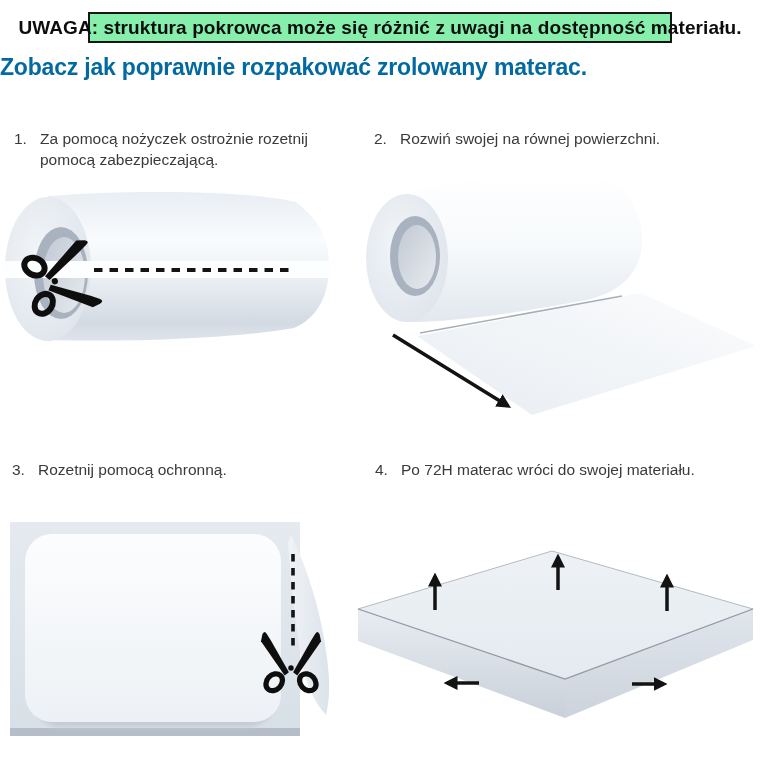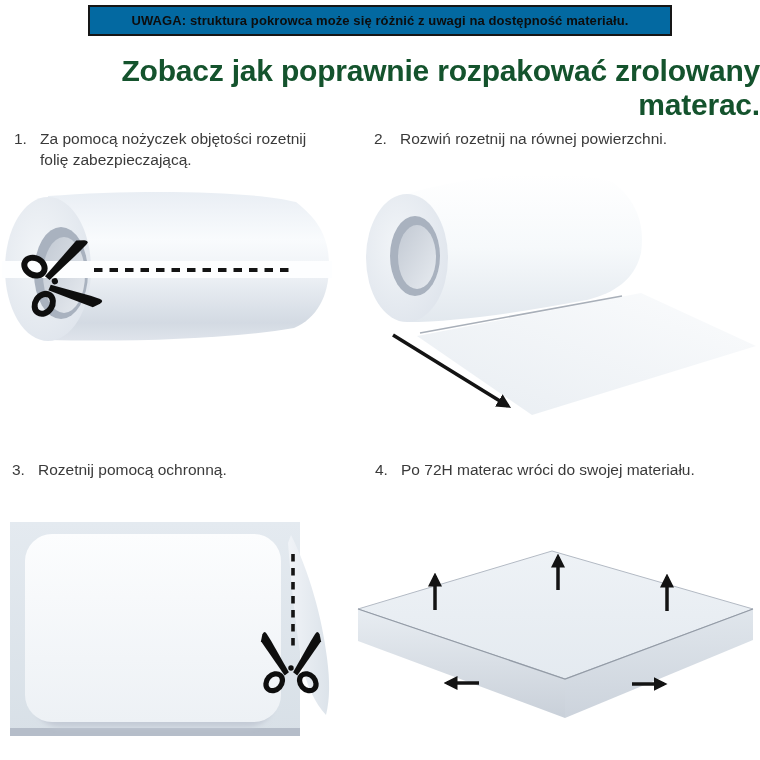--- a/index.html
+++ b/index.html
@@ -11,13 +11,13 @@
     overflow: hidden;
   }
   .banner {
-    position: absolute; left: 88px; top: 5px;
+    position: absolute; left: 88px; top: 12px;
     width: 584px; height: 31px;
     box-sizing: border-box;
     border: 2px solid #161616;
-    background: #0369a1;
+    background: #86efac;
     display: flex; align-items: center; justify-content: center;
-    font-size: 13px; font-weight: 700; color: #0d0d0d;
+    font-size: 19px; font-weight: 700; color: #0d0d0d;
     letter-spacing: 0.1px;
     white-space: nowrap;
   }

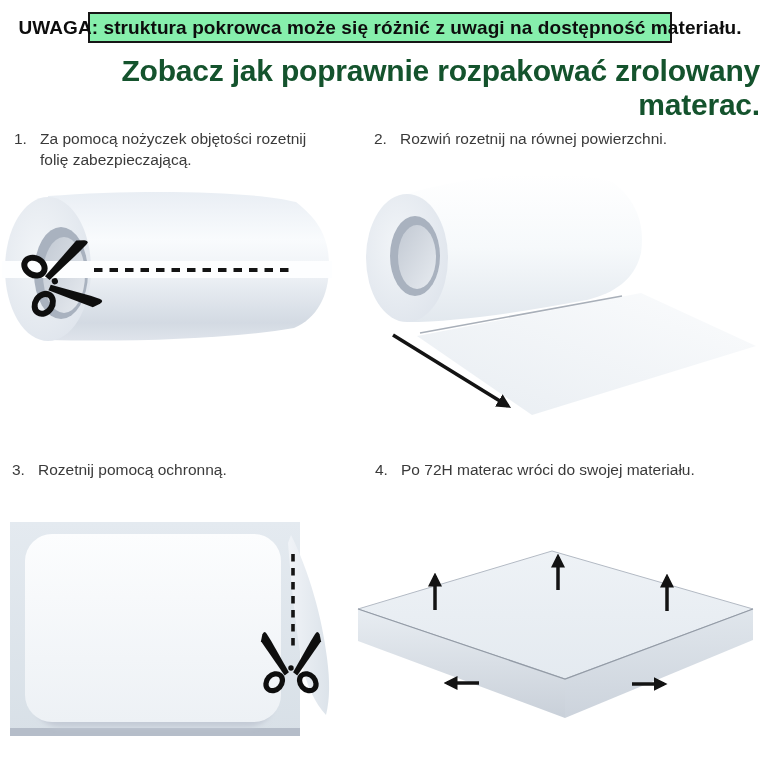--- a/index.html
+++ b/index.html
@@ -24,8 +24,8 @@
   .headline {
     position: absolute; left: 0; top: 54px; width: 760px;
     margin: 0;
-    text-align: right;
-    font-size: 30px; font-weight: 700; color: #14532d;
+    text-align: left;
+    font-size: 23px; font-weight: 700; color: #0369a1;
     letter-spacing: -0.2px;
   }
   .step-caption {

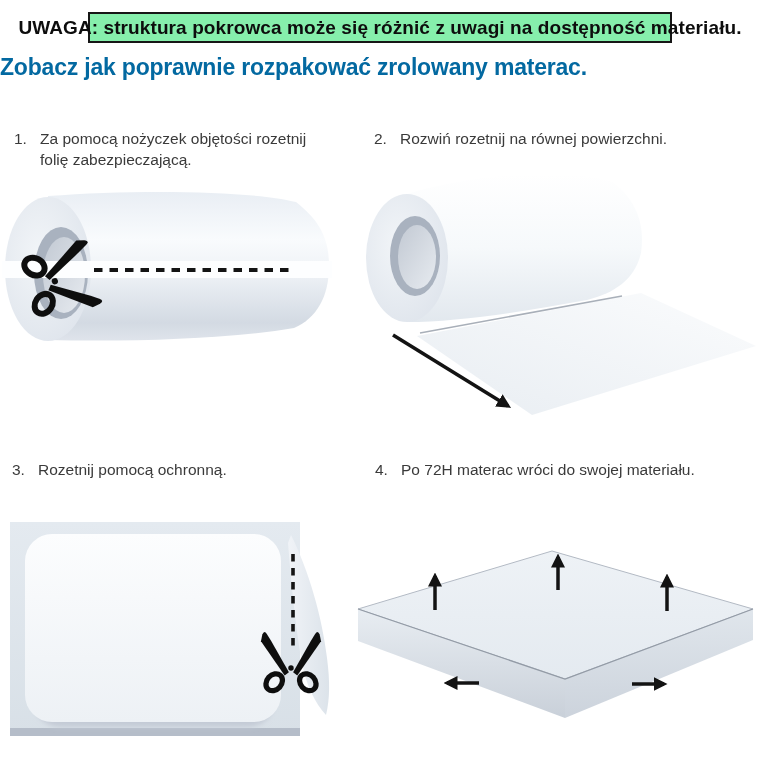--- a/index.html
+++ b/index.html
@@ -125,7 +125,7 @@
 
   <div class="step-caption" id="cap1">
     <span class="num">1.</span>
-    <span class="txt">Za pomocą nożyczek objętości rozetnij folię zabezpieczającą.</span>
+    <span class="txt">Za pomocą nożyczek ostrożnie rozetnij pomocą zabezpieczającą.</span>
   </div>
   <div class="step-caption" id="cap2">
     <span class="num">2.</span>

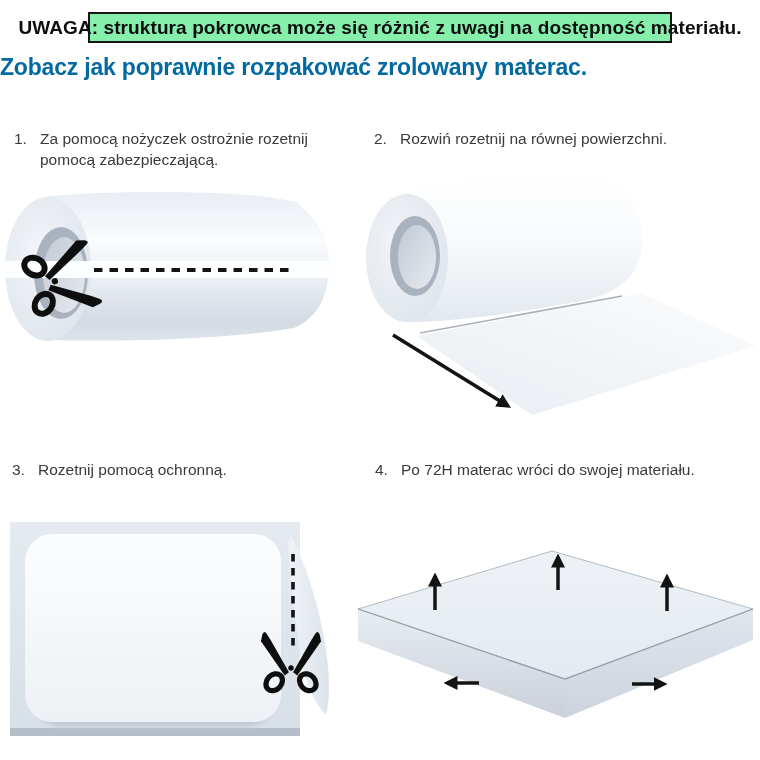--- a/index.html
+++ b/index.html
@@ -129,7 +129,7 @@
   </div>
   <div class="step-caption" id="cap2">
     <span class="num">2.</span>
-    <span class="txt">Rozwiń rozetnij na równej powierzchni.</span>
+    <span class="txt">Rozwiń swojej na równej powierzchni.</span>
   </div>
   <div class="step-caption" id="cap3">
     <span class="num">3.</span>

